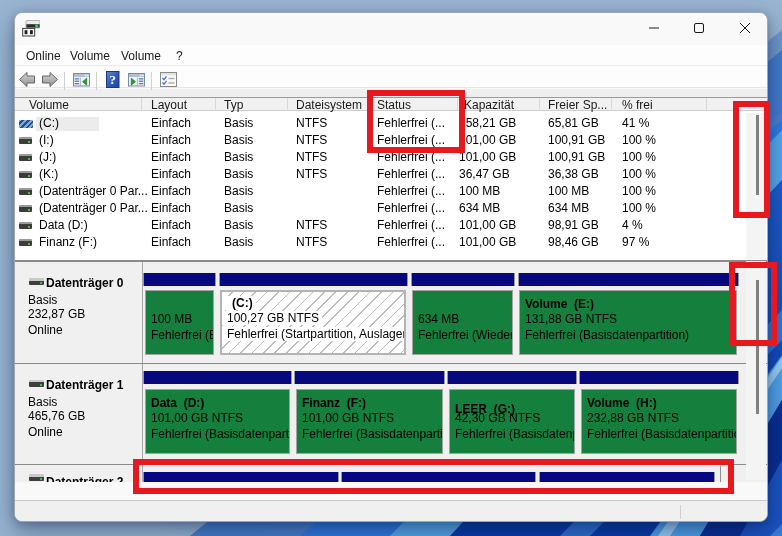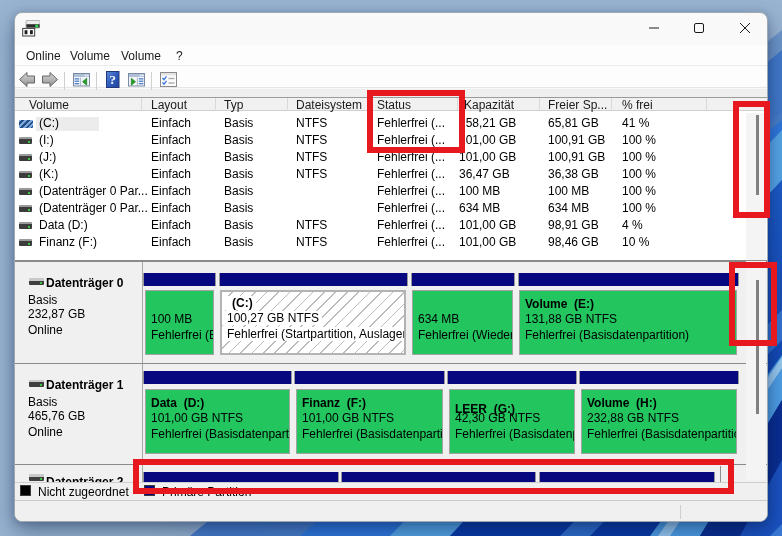--- a/index.html
+++ b/index.html
@@ -277,7 +277,7 @@
         <span style="left:362px">Fehlerfrei (...</span>
         <span style="left:444px">101,00 GB</span>
         <span style="left:533px">98,46 GB</span>
-        <span style="left:607px">10 %</span>
+        <span style="left:607px">97 %</span>
     </div>
     <div class="gutter" style="left:731px;top:19px;width:20px;height:147px"></div>
     <div class="thumb" style="left:741px;top:21px;height:80px"></div>

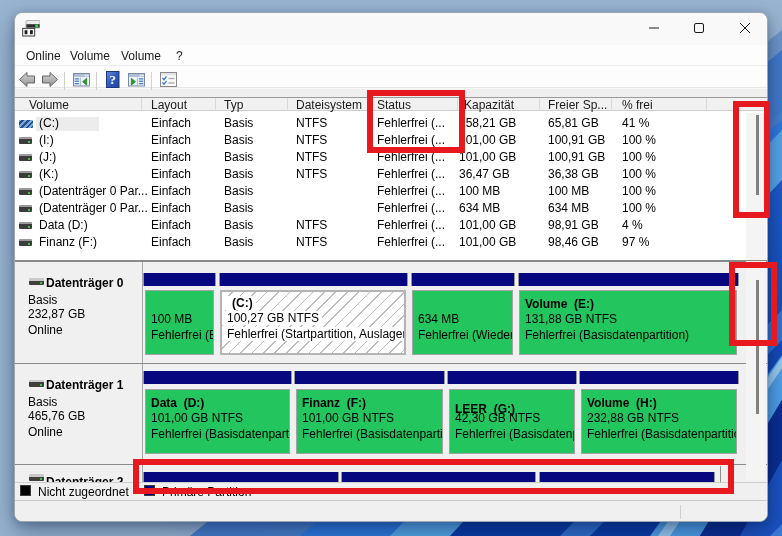--- a/index.html
+++ b/index.html
@@ -42,7 +42,7 @@
      background:linear-gradient(#c9c9c9 0 2.5px, #3f3f3f 2.5px 100%); border-radius:1px; }
   .dicon:after { content:""; position:absolute; right:2px; bottom:1px; width:2px; height:2px; background:#39c442; }
   .bar { position:absolute; height:13px; background:#07077f; border-left:1px solid #979797; border-right:1px solid #979797; }
-  .pbox { position:absolute; background:#22c55e; border:1px solid #a3a3a3; overflow:hidden; }
+  .pbox { position:absolute; background:#15803d; border:1px solid #a3a3a3; overflow:hidden; }
   .pbox div { position:absolute; left:5px; white-space:nowrap; font-size:12px; }
   .hatch { background:
      repeating-linear-gradient(135deg, rgba(255,255,255,0) 0 7px, #bcbcbc 7px 8.1px), #fff; }

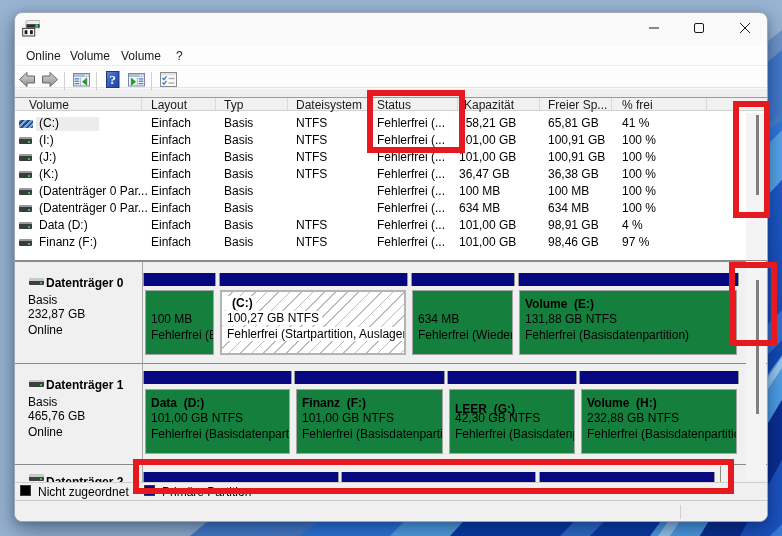--- a/index.html
+++ b/index.html
@@ -365,12 +365,6 @@
     <div class="thumb" style="left:741px;top:20px;height:134px"></div>
   </div>
 
-  <div id="legend">
-    <div class="sw" style="left:5px;top:1.5px;background:#000"></div>
-    <span class="abs" style="left:23px;top:2px">Nicht zugeordnet</span>
-    <div class="sw" style="left:129px;top:1.5px;background:#07077f"></div>
-    <span class="abs" style="left:147px;top:2px">Primäre Partition</span>
-  </div>
 
   <div id="status">
       <div class="abs" style="left:665px;top:4px;width:1px;height:14px;background:#cfcfcf"></div>

